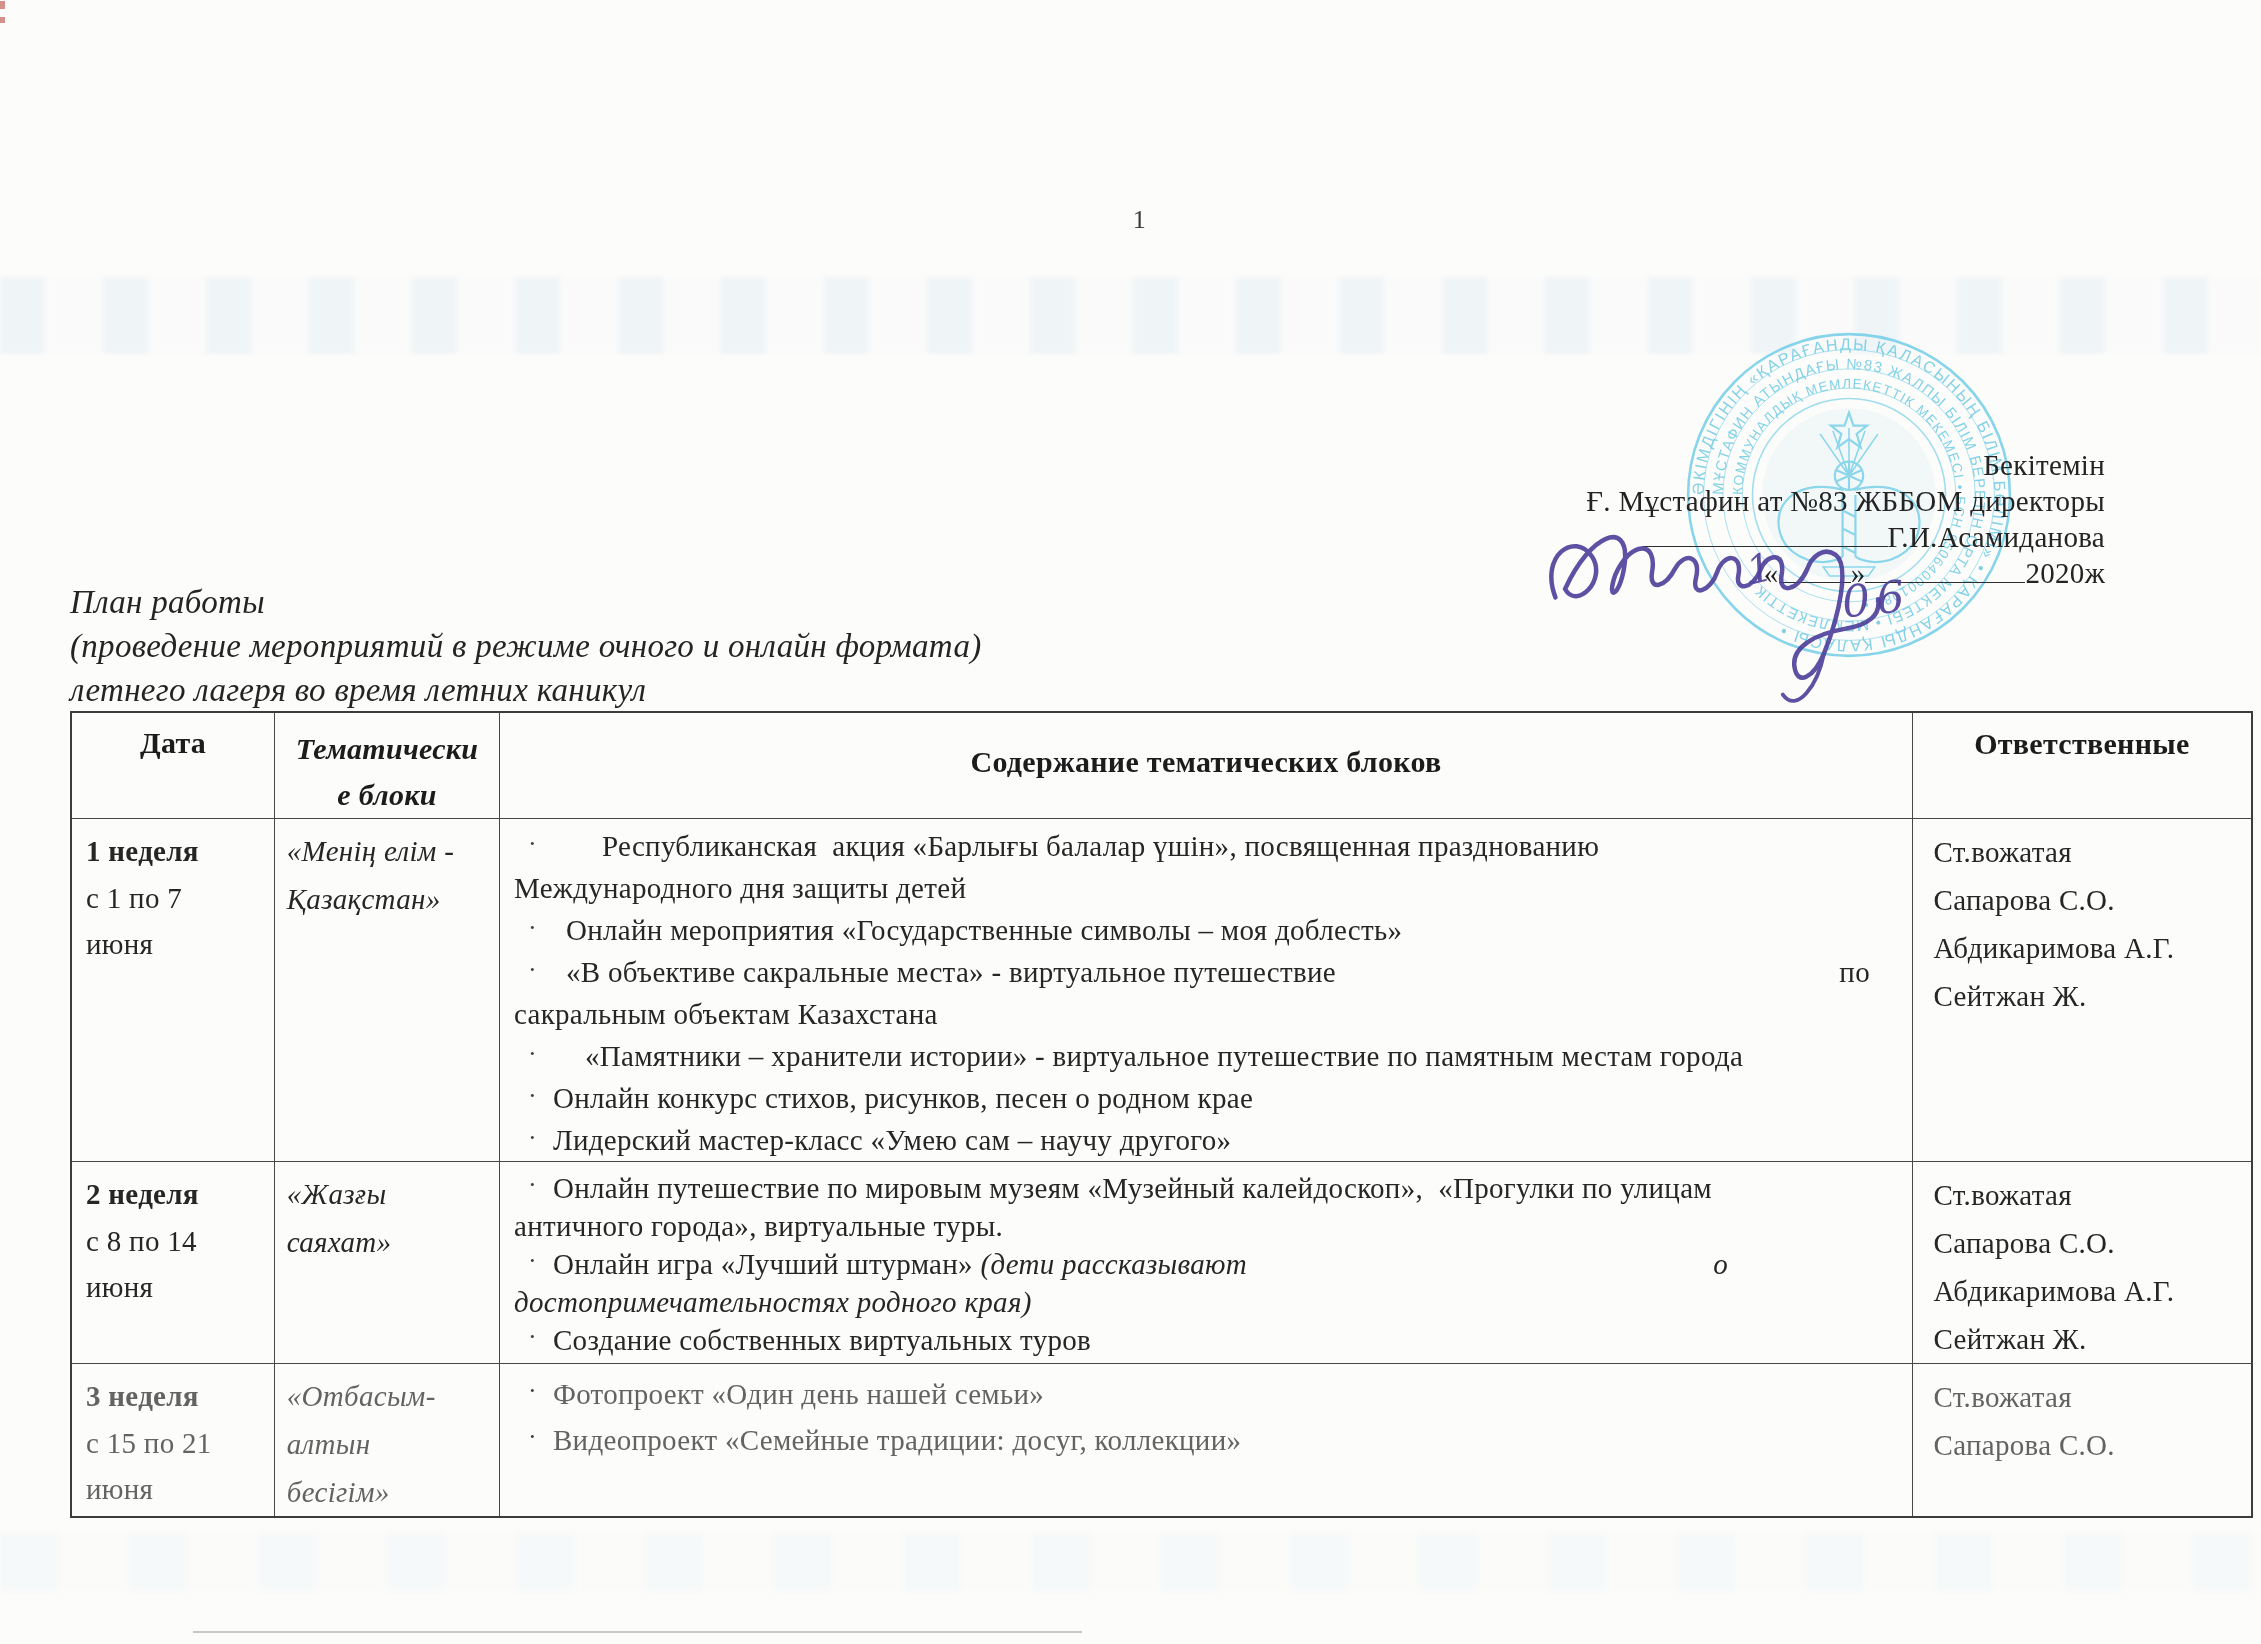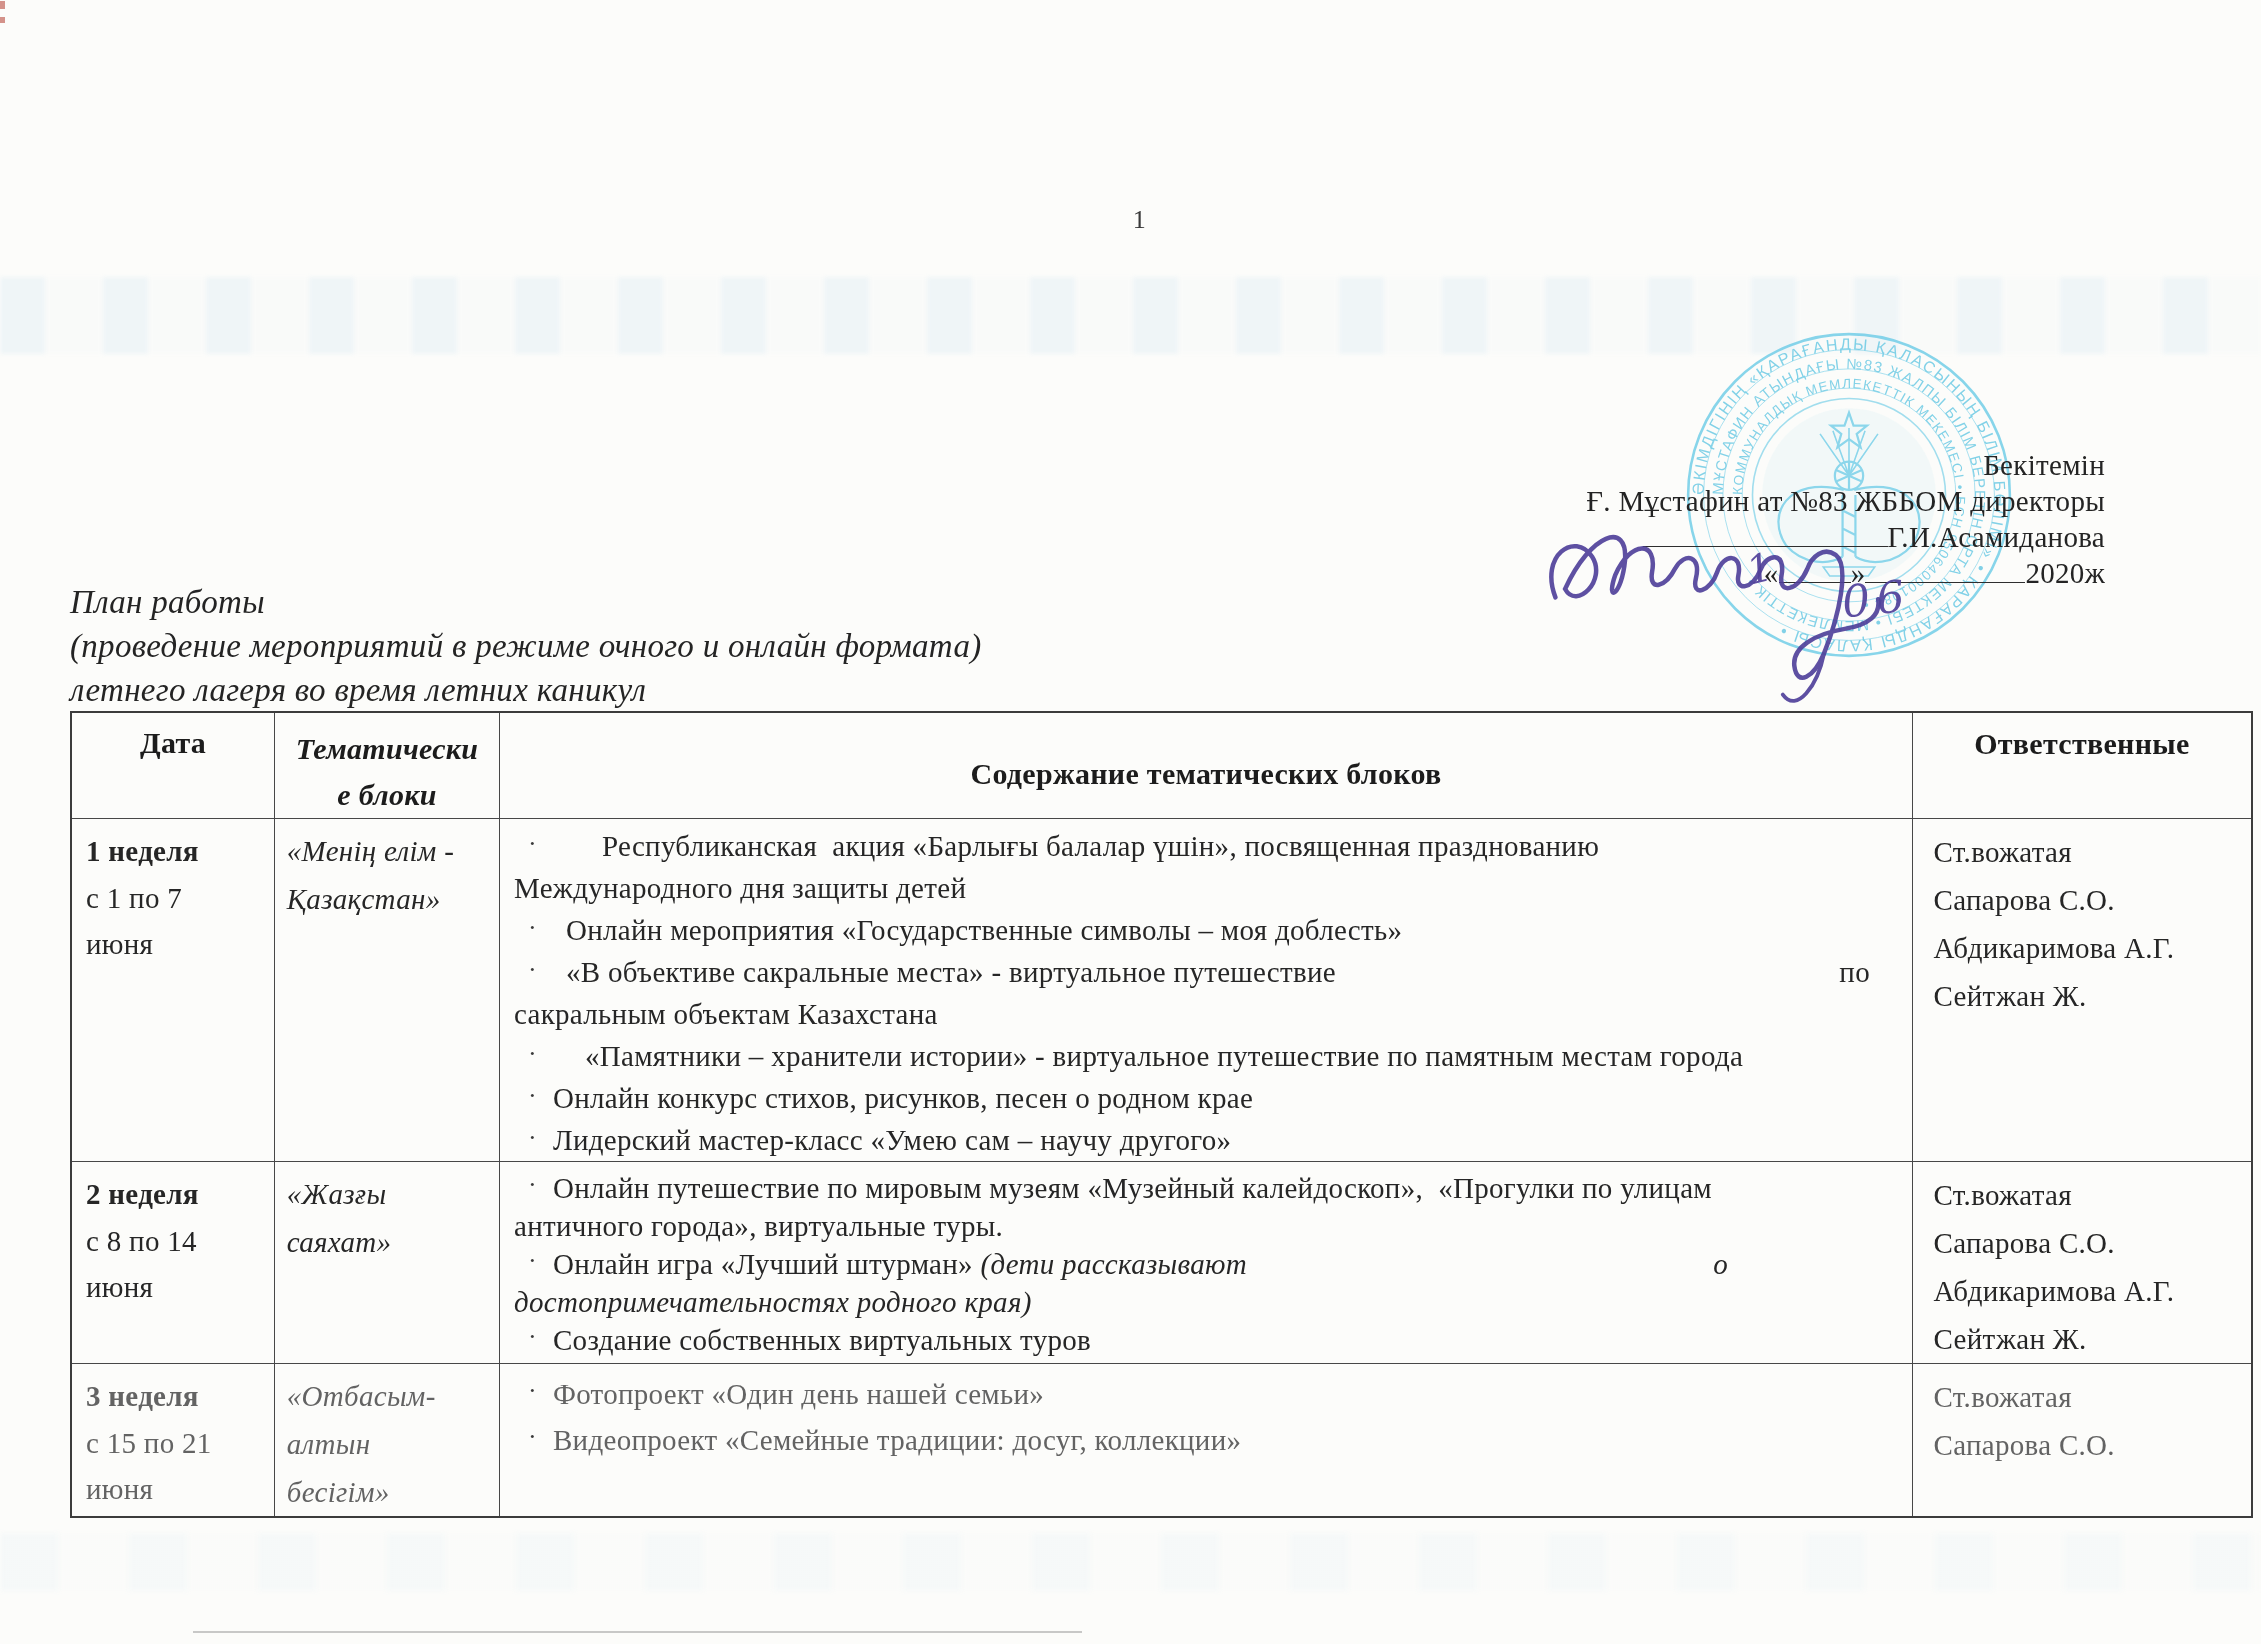--- a/index.html
+++ b/index.html
@@ -55,7 +55,7 @@
   tr.hrow{height:104px;}
   tr.hrow td.c1{padding:13px 0 0 0;}
   tr.hrow td.c2{padding:13px 0 0 0;line-height:46px;}
-  tr.hrow td.c3{padding:44px 0 0 0;}
+  tr.hrow td.c3{padding:32px 0 0 0;}
   tr.hrow td.c4{padding:14px 0 0 0;}
   tr.r1{height:336px;} tr.r2{height:192px;padding-left:32px;} tr.r3{height:135px;}
   .doc-table{font-size:29px;border-radius:31px;}

